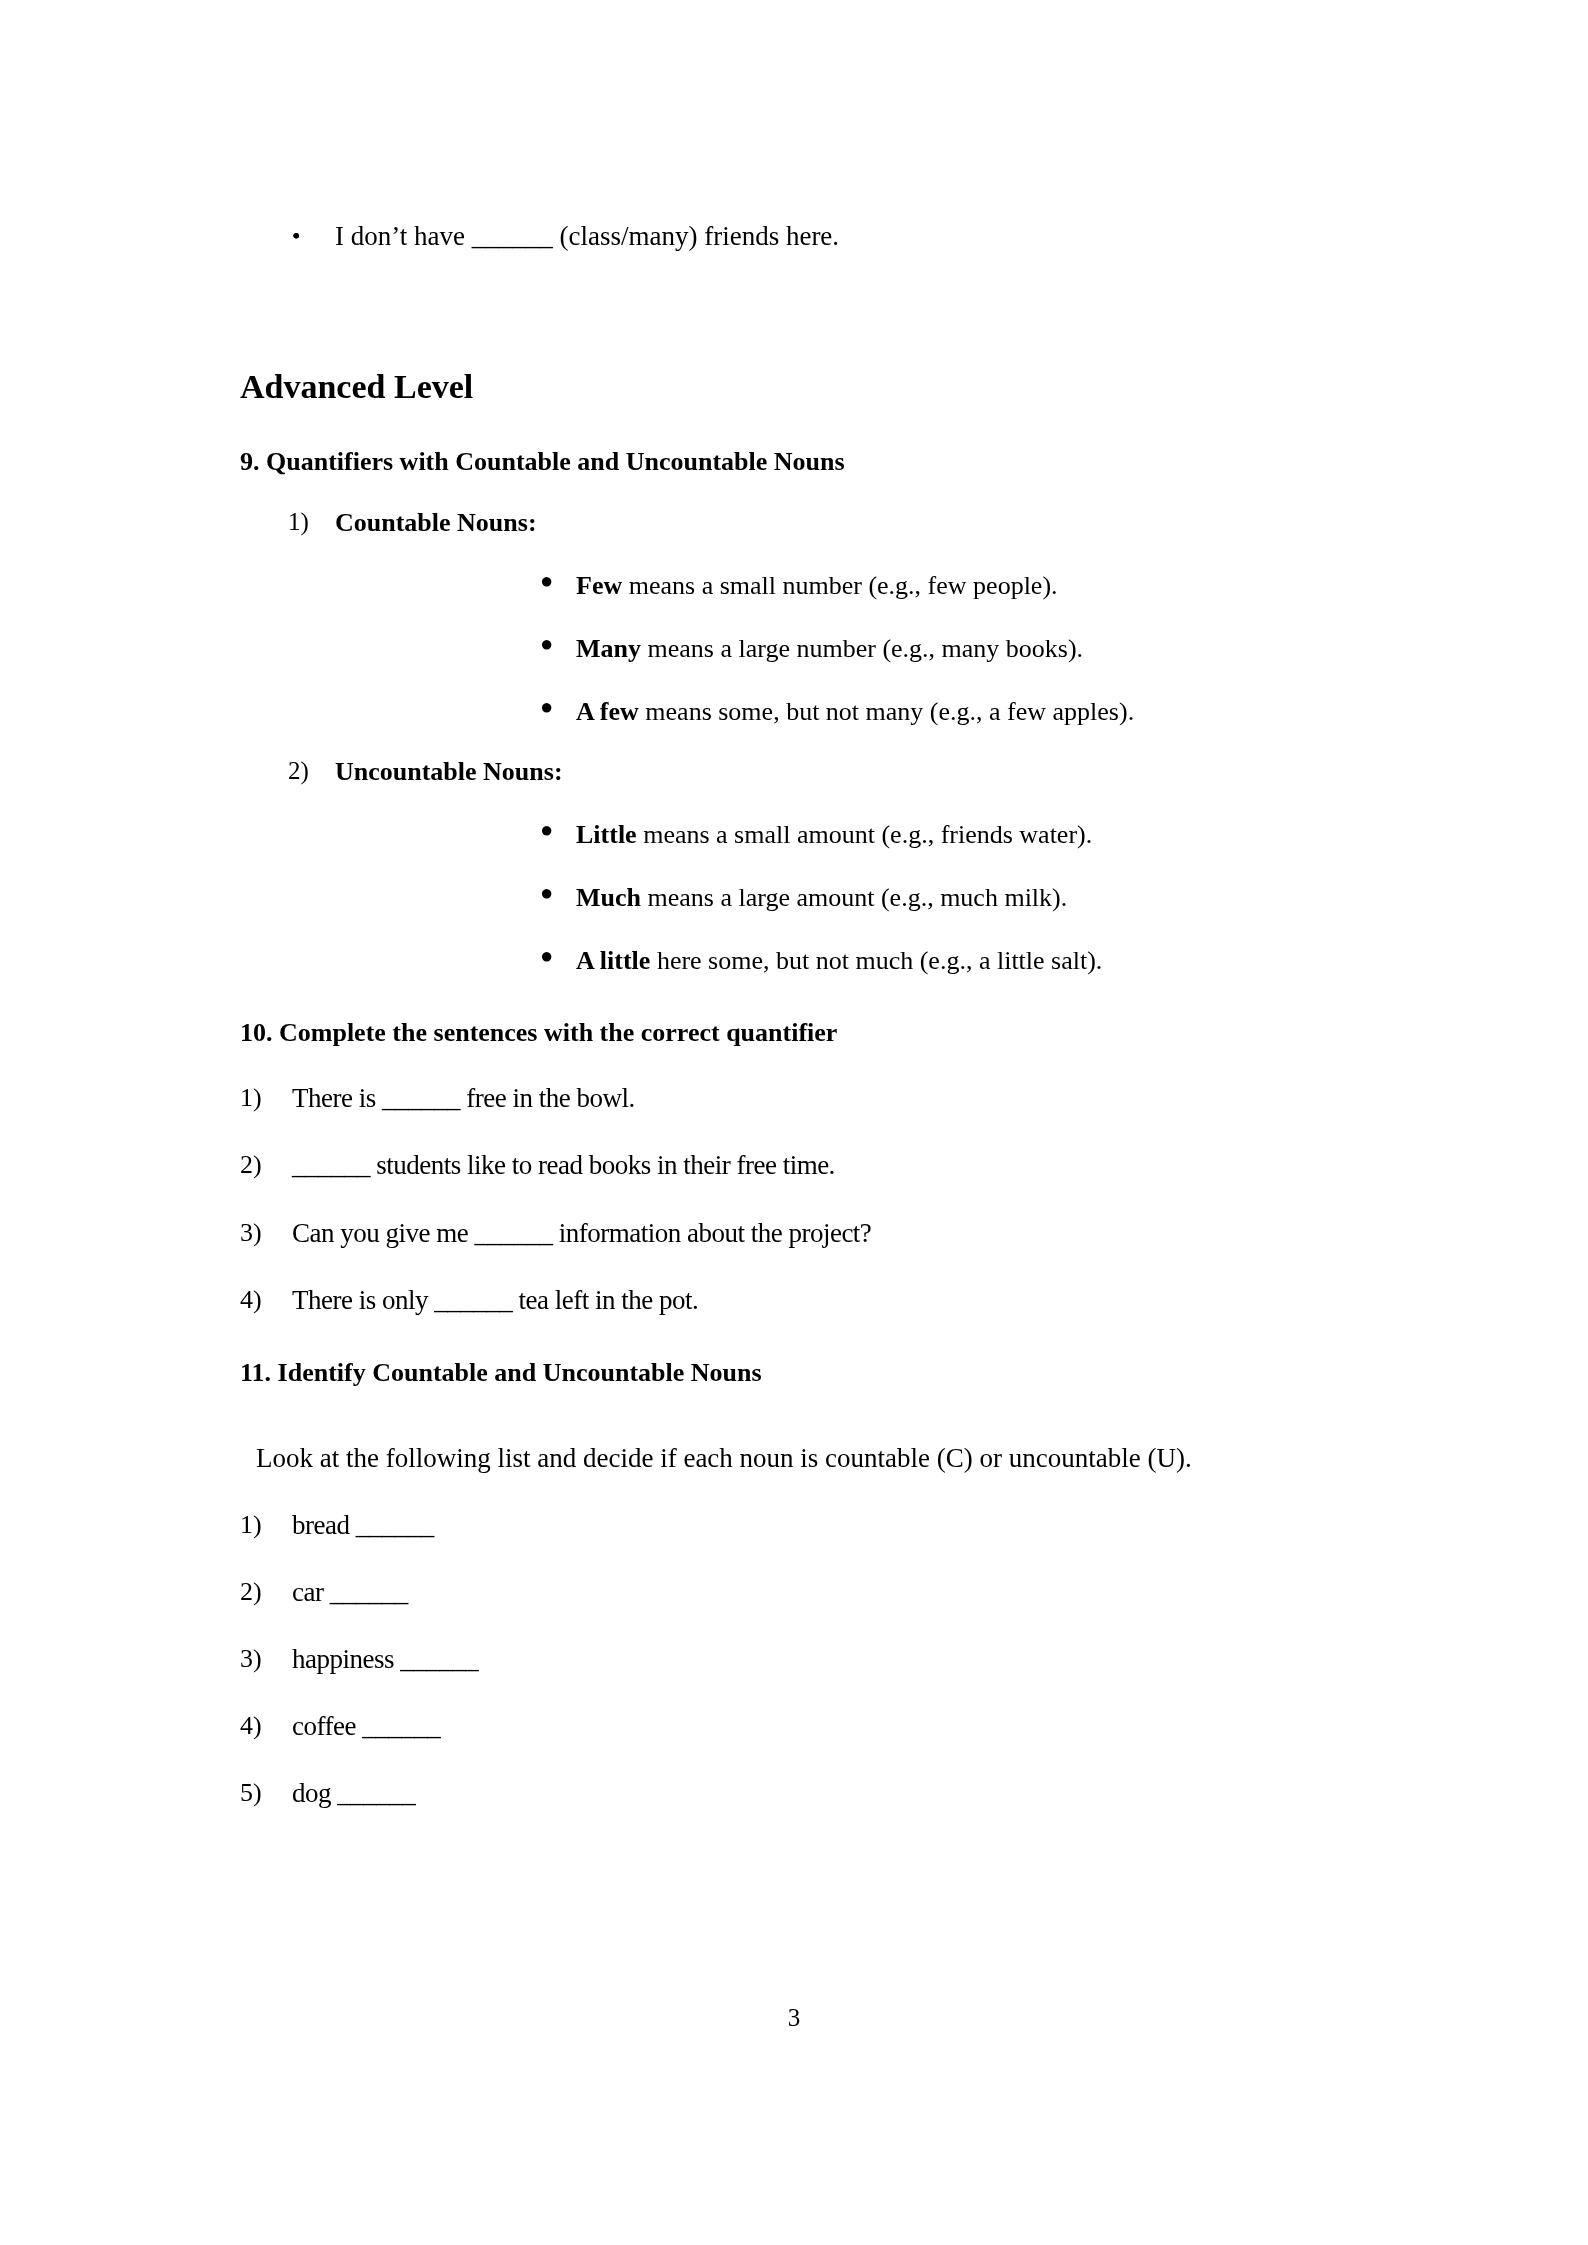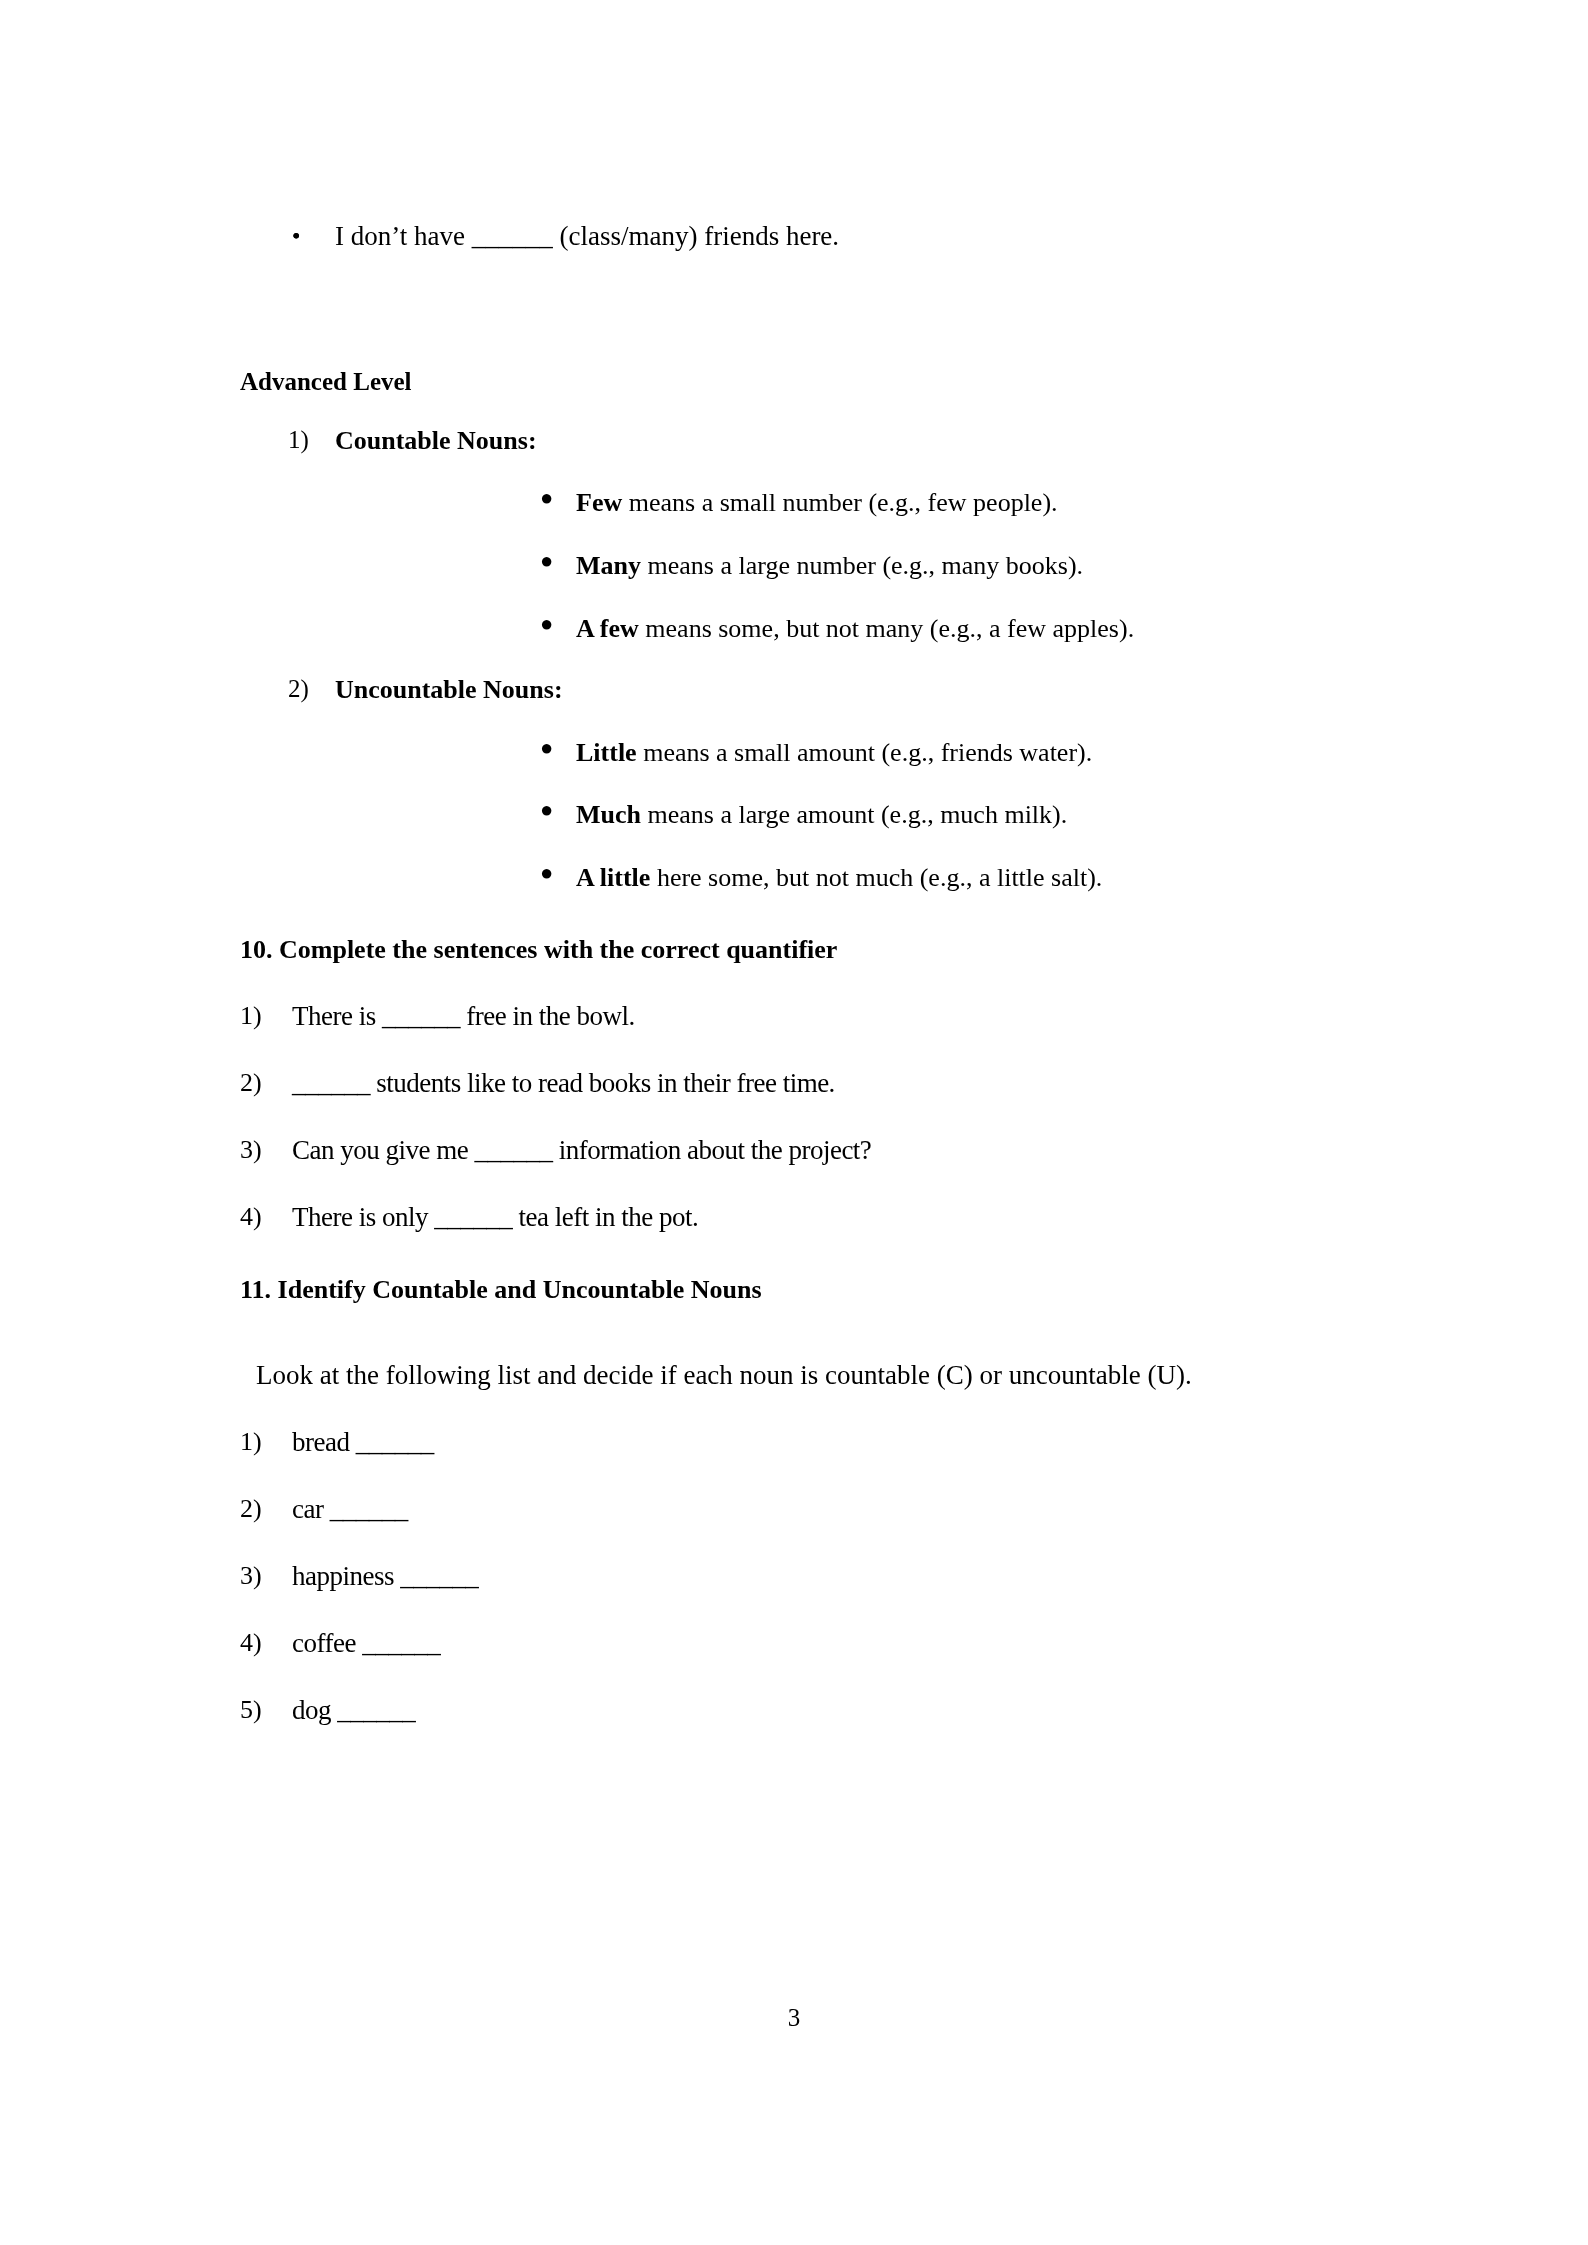--- a/index.html
+++ b/index.html
@@ -57,7 +57,7 @@
 
   
   .level-heading {
-    font-size: 25px;
+    font-size: 34px;
     font-weight: bold;
     line-height: 1.2;
     margin: 0;

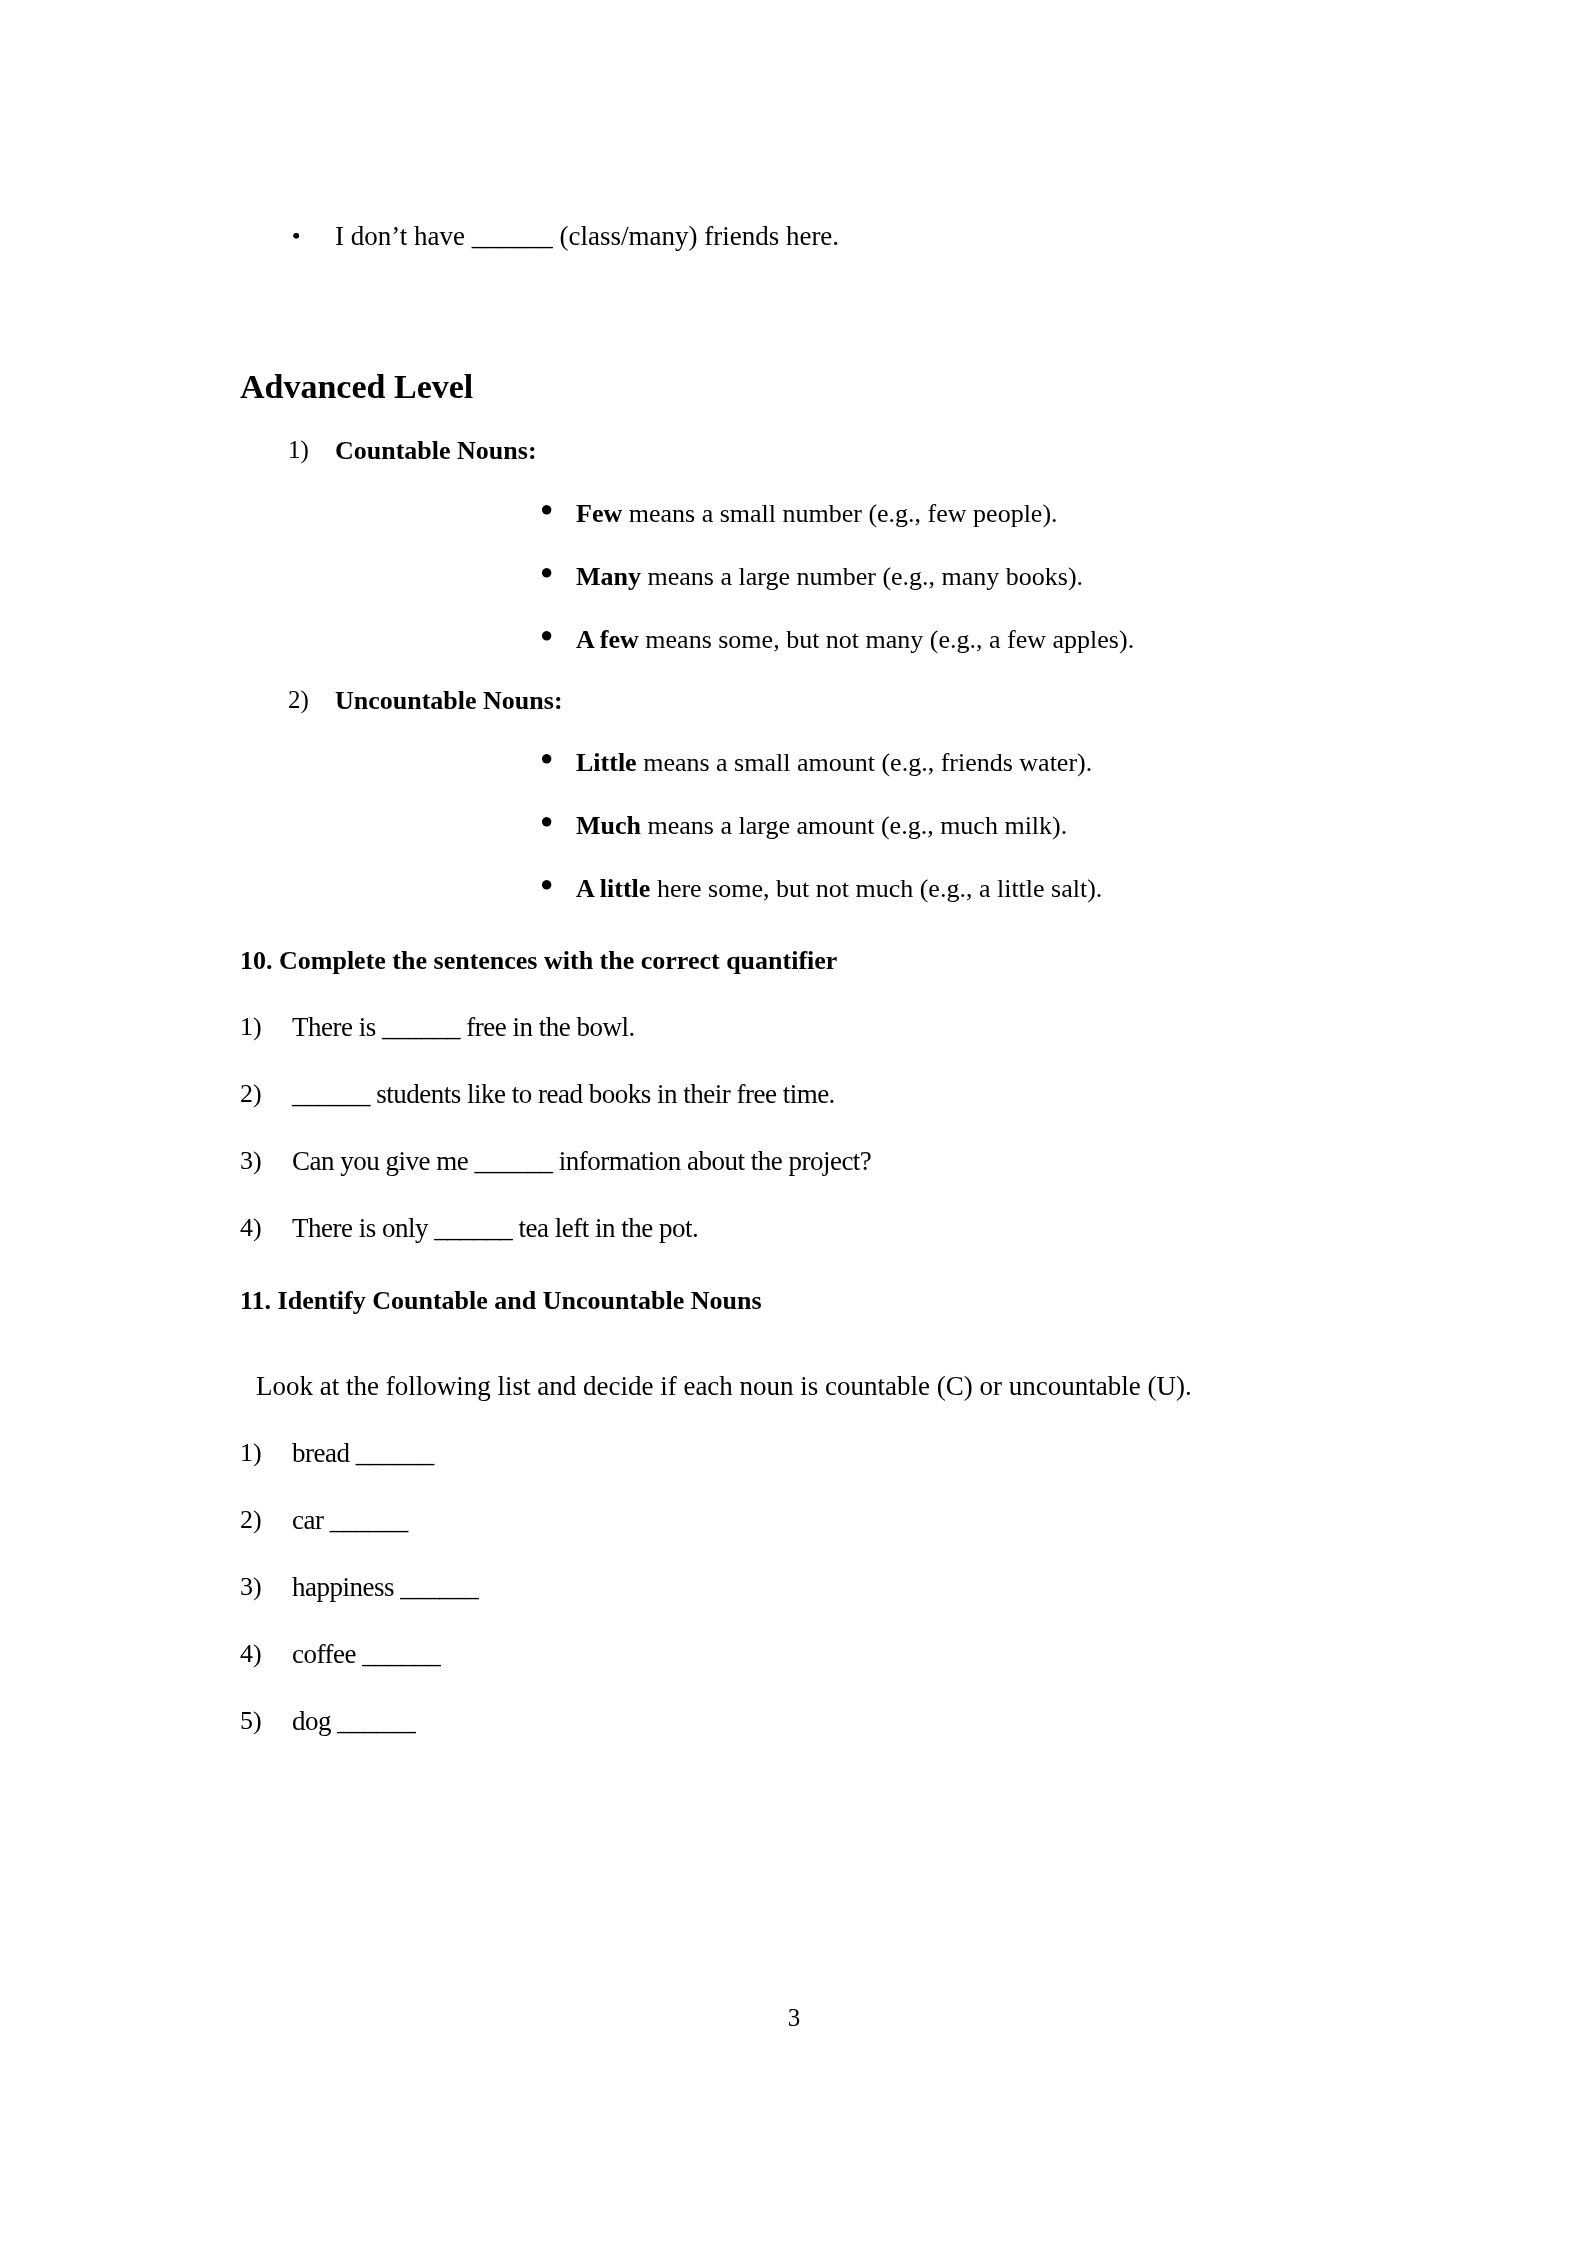--- a/index.html
+++ b/index.html
@@ -181,6 +181,7 @@
 
     <h1 class="level-heading">Advanced Level</h1>
 
+    <h2 class="section-heading">9. Quantifiers with Countable and Uncountable Nouns</h2>
 
     <ol class="sub-list">
       <li>

